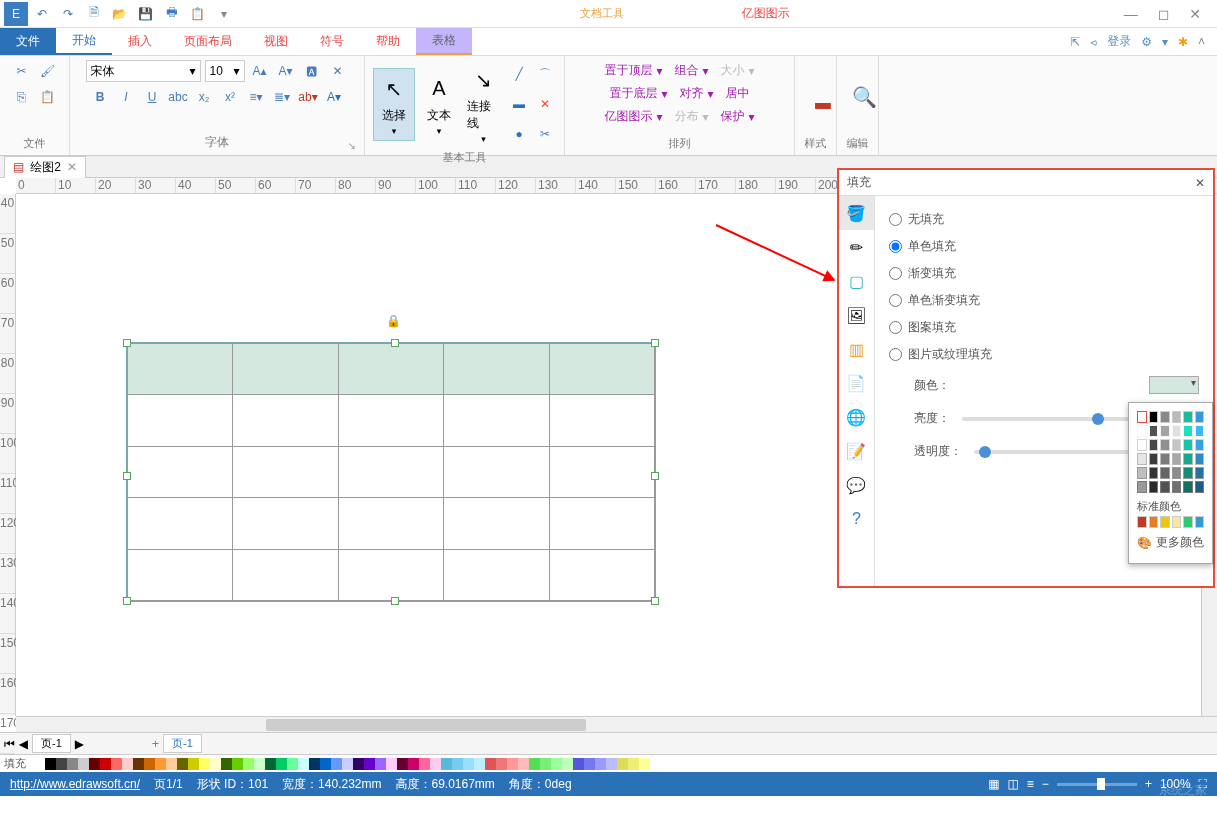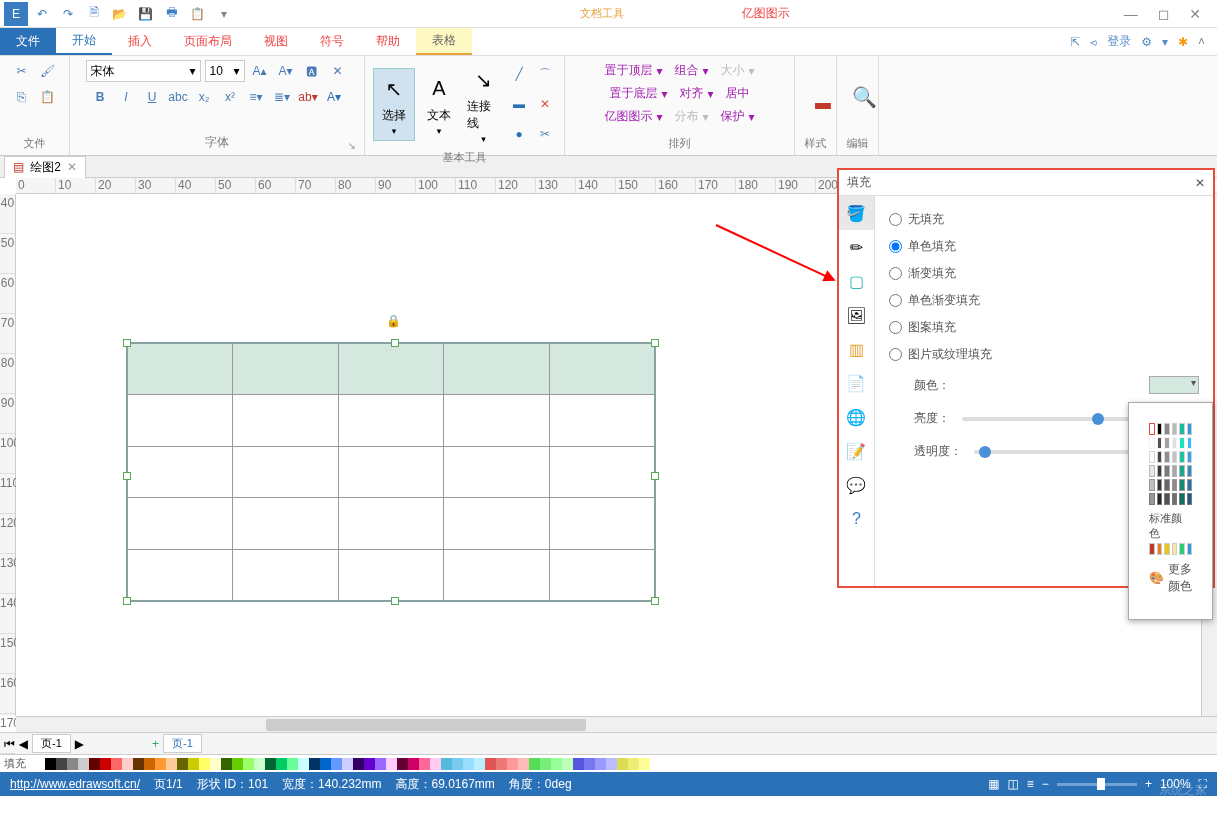--- a/index.html
+++ b/index.html
@@ -21,7 +21,7 @@
 .ribbon-tabs .tab { padding: 0 16px; display: flex; align-items: center; cursor: pointer; color: #ef4444; }
 .ribbon-tabs .tab.file { background: #2b71b8; color: #fff; }
 .ribbon-tabs .tab.active { border-bottom: 2px solid #2b71b8; color: #2b71b8; }
-.ribbon-tabs .tab.table { background: #fef9c3; color: #666; border-bottom: 2px solid #e8a23c; }
+.ribbon-tabs .tab.table { background: #c4b5fd; color: #666; border-bottom: 2px solid #e8a23c; }
 .ribbon-right { margin-left: auto; display: flex; align-items: center; gap: 10px; padding: 0 12px; color: #5a8fc5; }
 .ribbon-right span { cursor: pointer; }
 

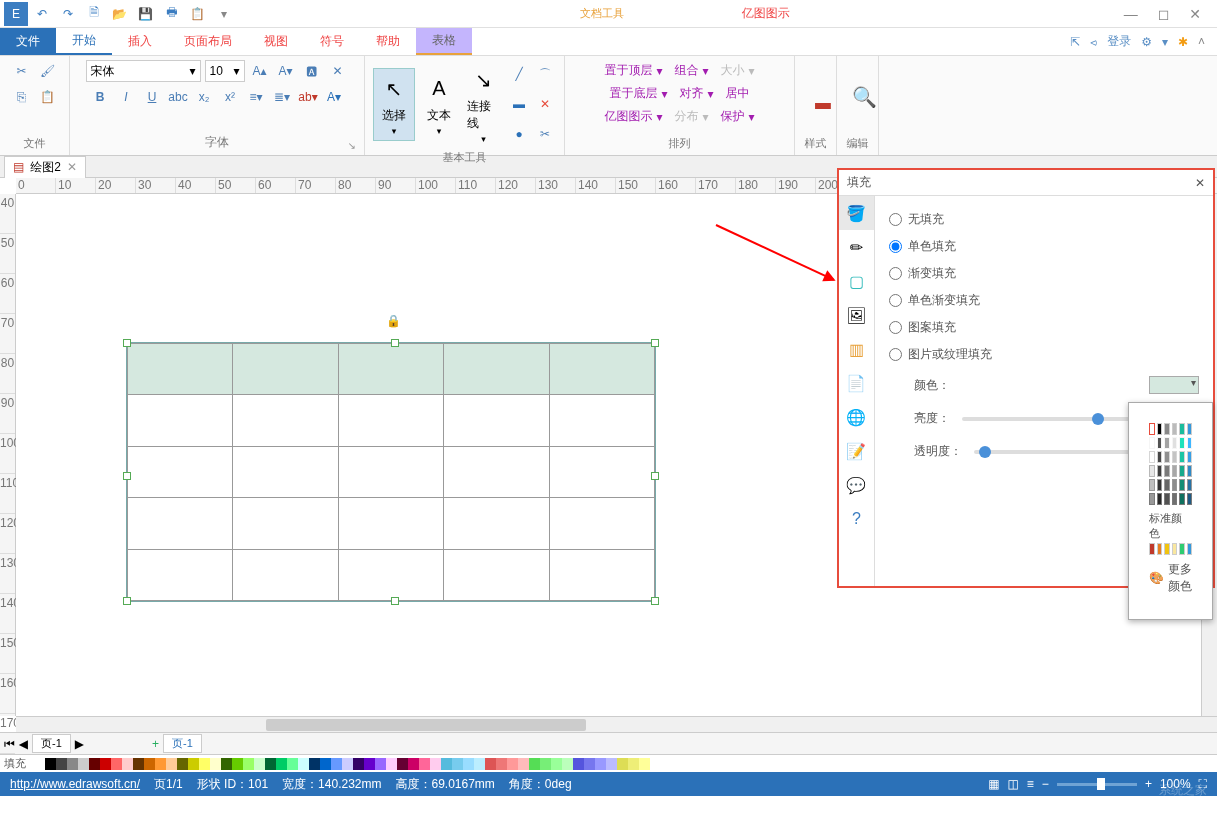--- a/index.html
+++ b/index.html
@@ -81,7 +81,7 @@
 .color-combo::after { content: '▾'; position: absolute; right: 2px; top: 0; font-size: 10px; }
 
 
-.color-popup { position: absolute; right: 0; top: 232px; width: 85px; background: #fff; border: 1px solid #aaa; box-shadow: 0 2px 6px rgba(0,0,0,.3); z-index: 10; padding: 20px; }
+.color-popup { position: absolute; right: 0; top: 232px; width: 85px; background: #fff; border: 1px solid #aaa; box-shadow: 0 2px 6px rgba(0,0,0,.3); z-index: 10; padding: 8px; }
 .swatch-row { display: flex; gap: 2px; margin-bottom: 2px; }
 .sw { width: 12px; height: 12px; border: 1px solid #ccc; }
 .cp-label { font-size: 11px; color: #555; padding: 4px 0 2px; }

